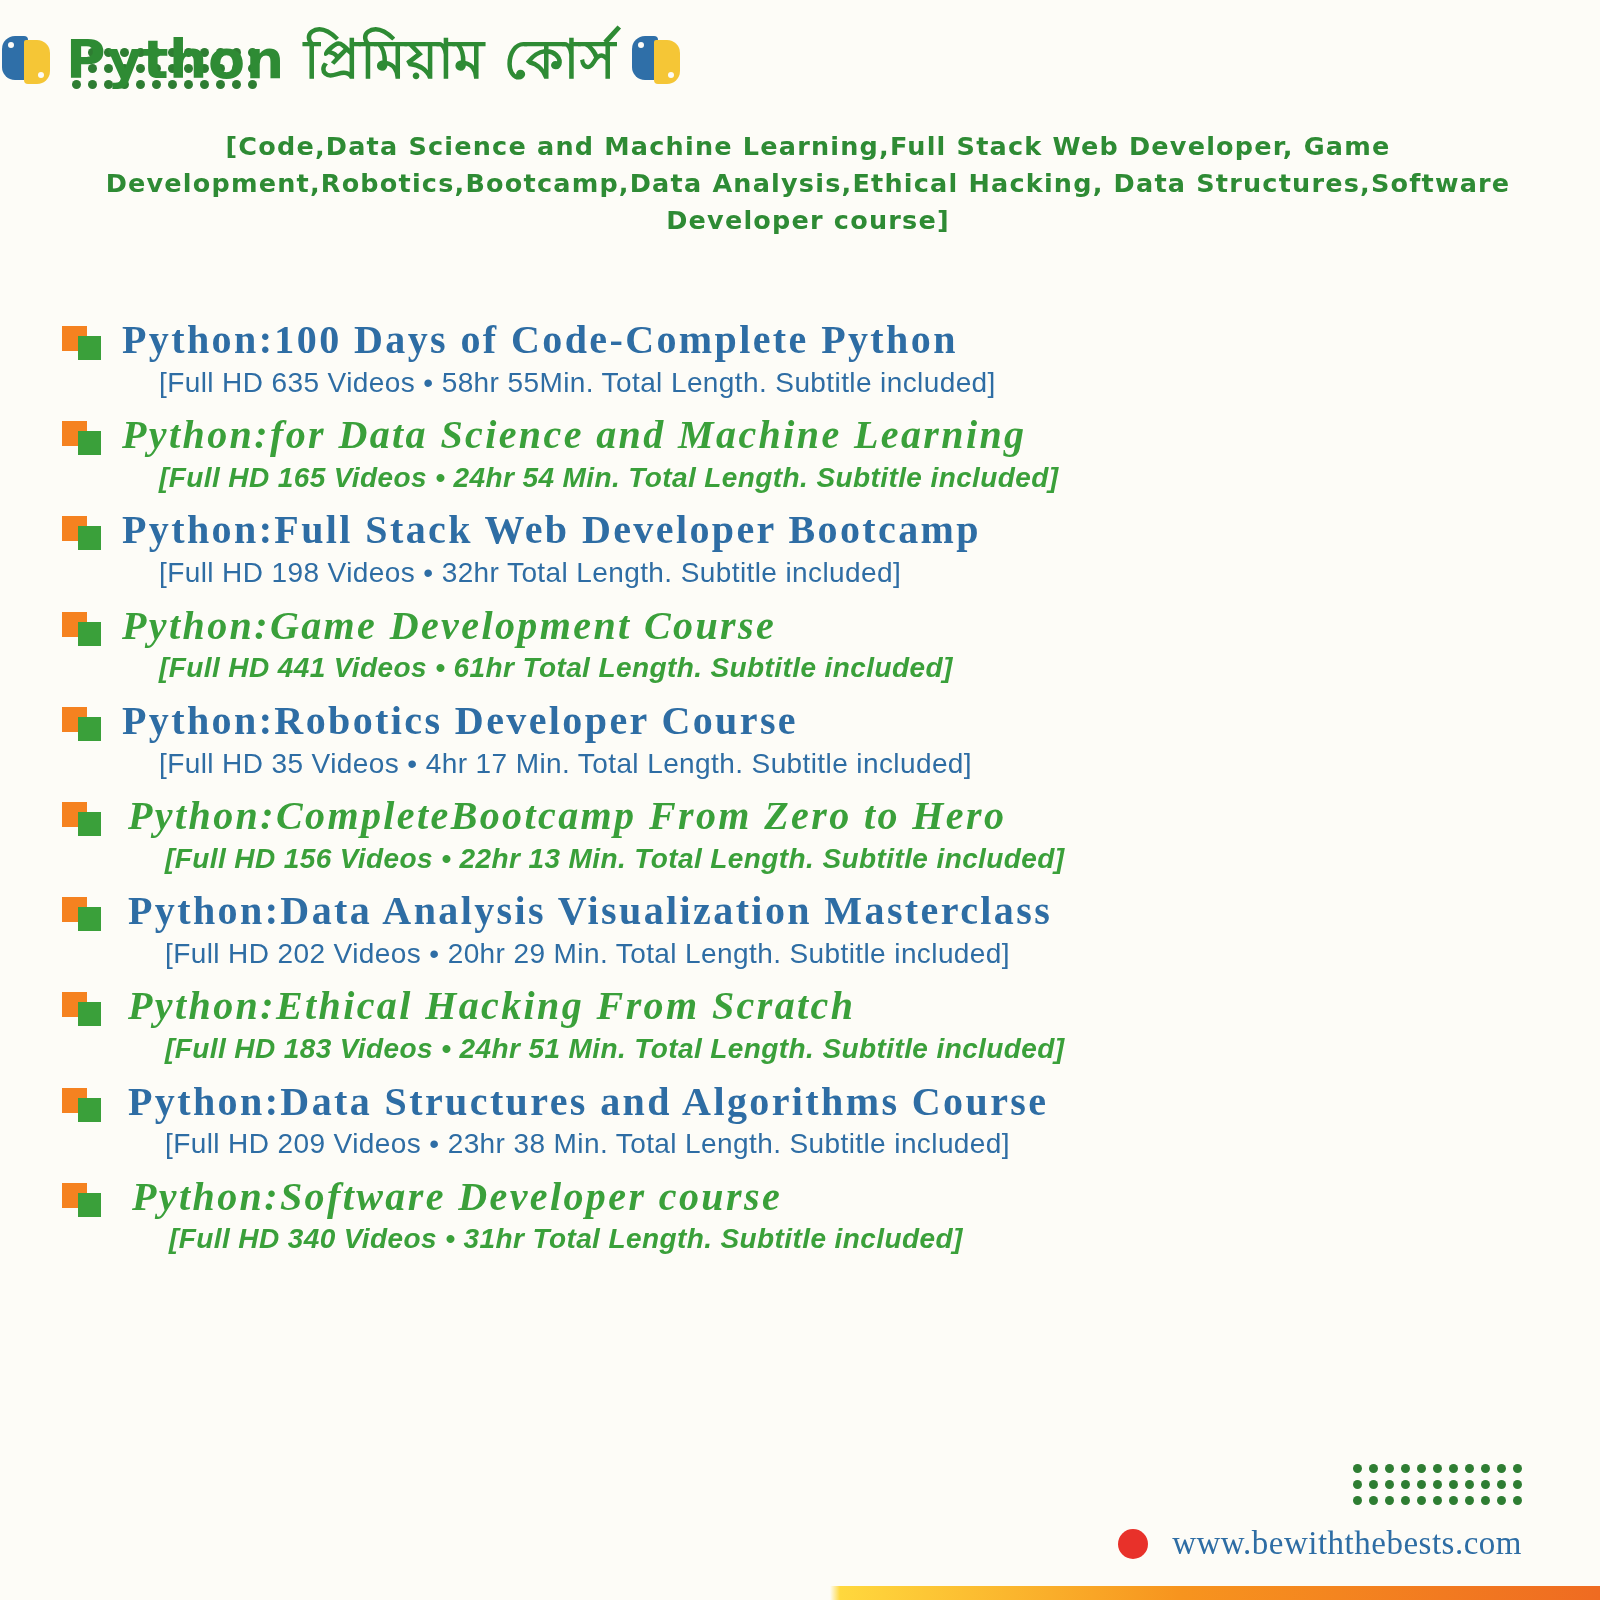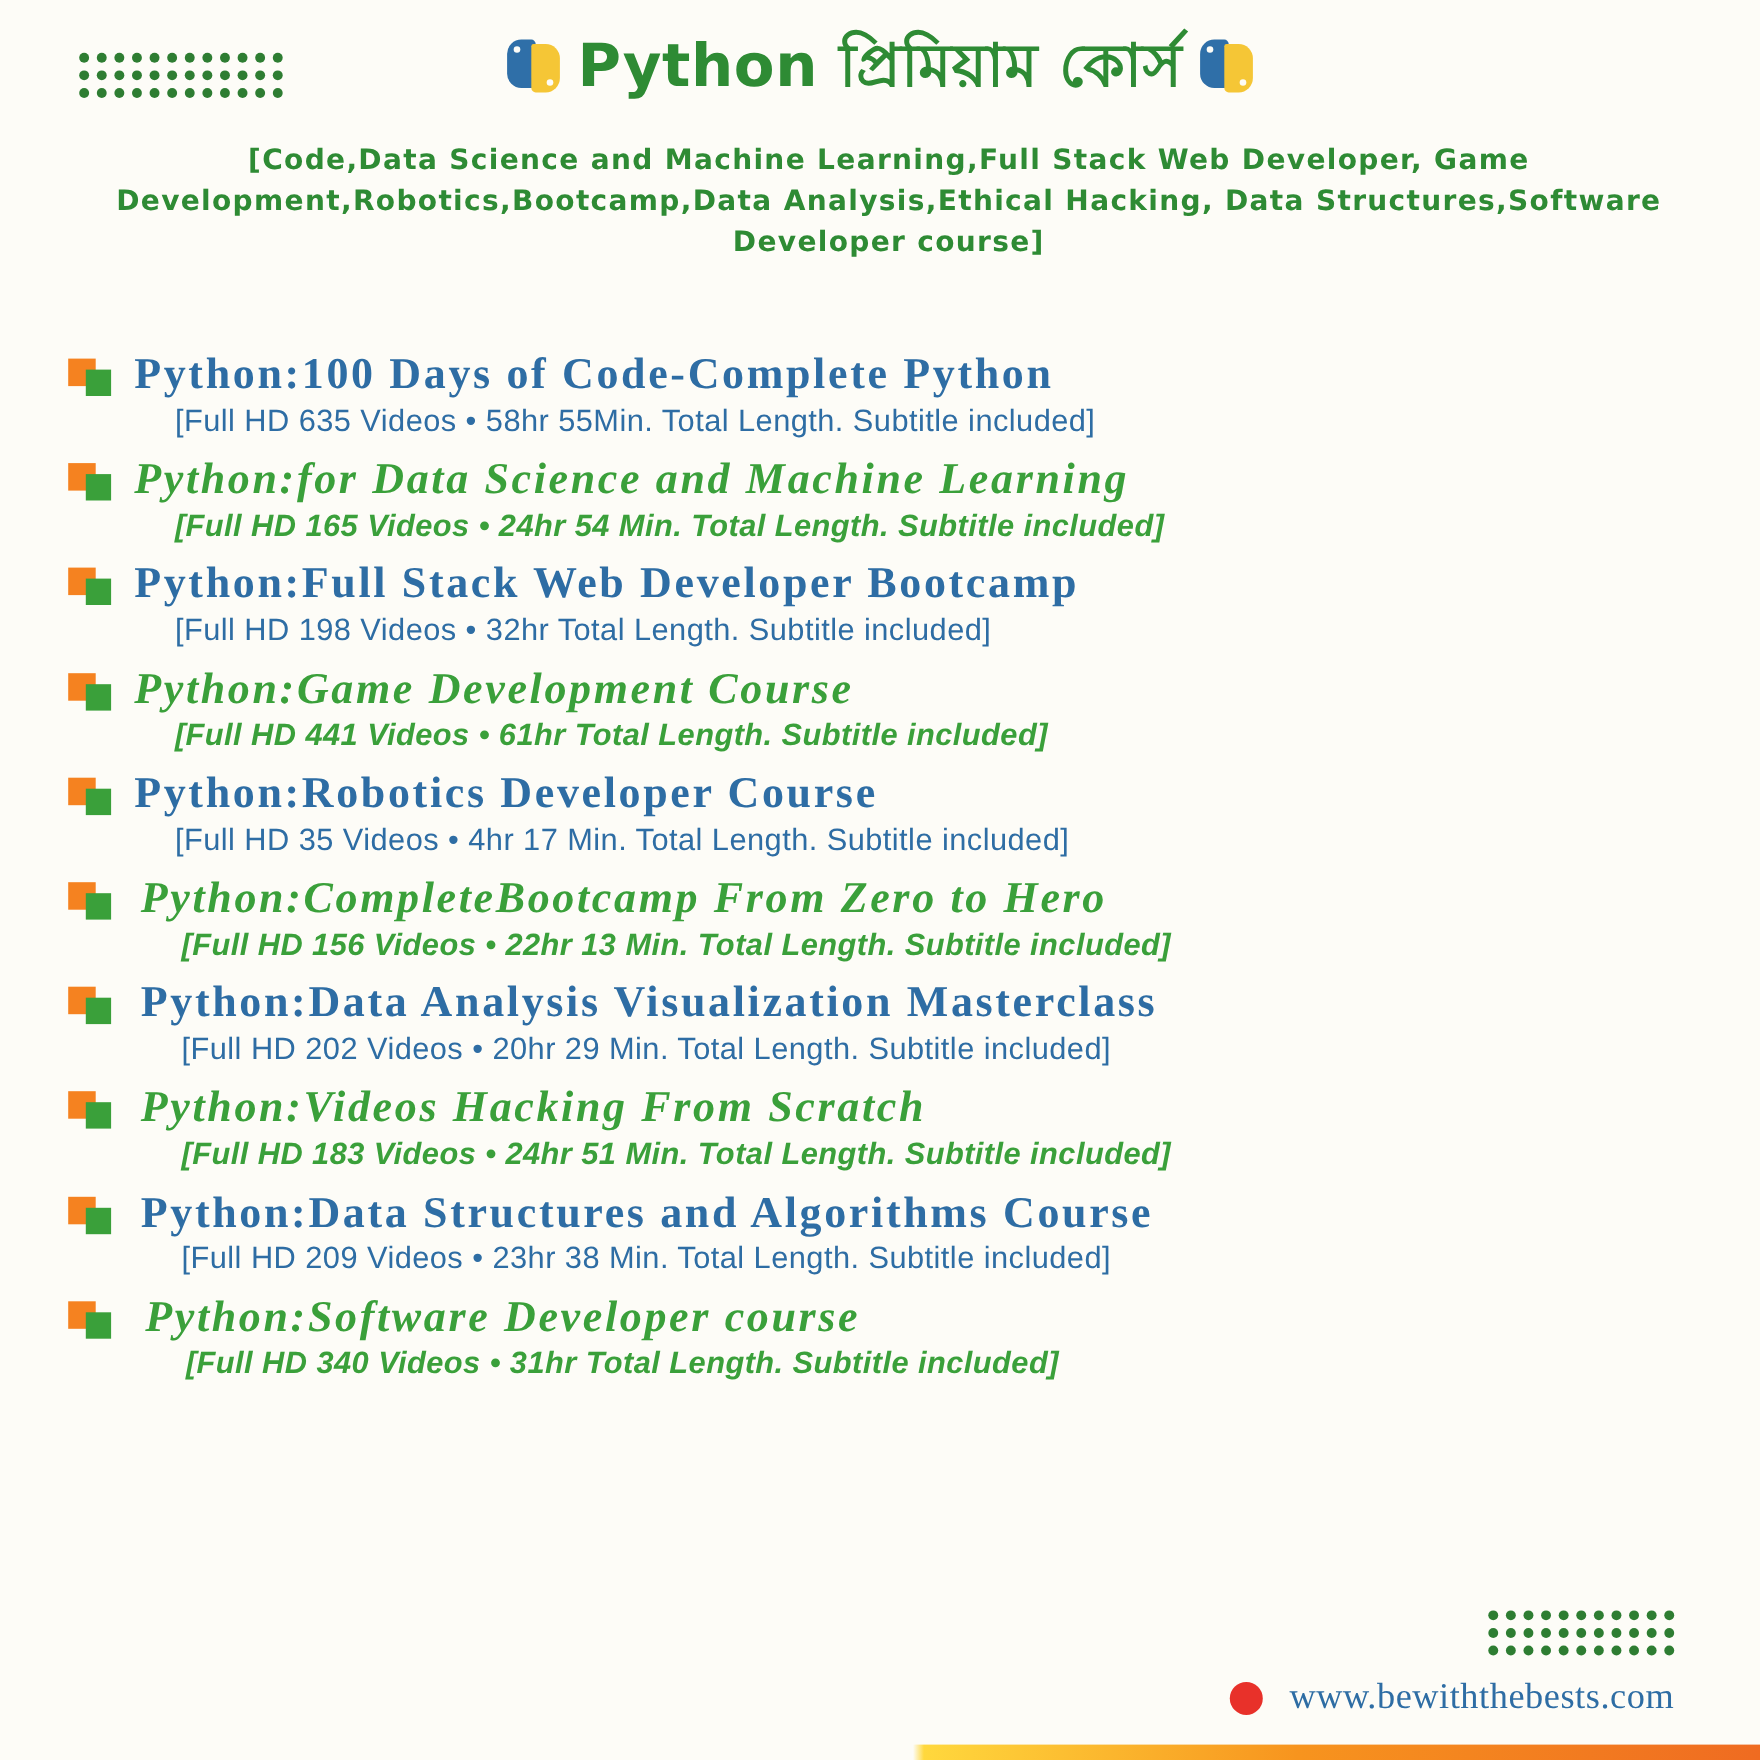--- a/index.html
+++ b/index.html
@@ -51,7 +51,6 @@
   .title-row {
     display: flex;
     align-items: center;
-    justify-content: center;
     gap: 14px;
   }
   .title-text {

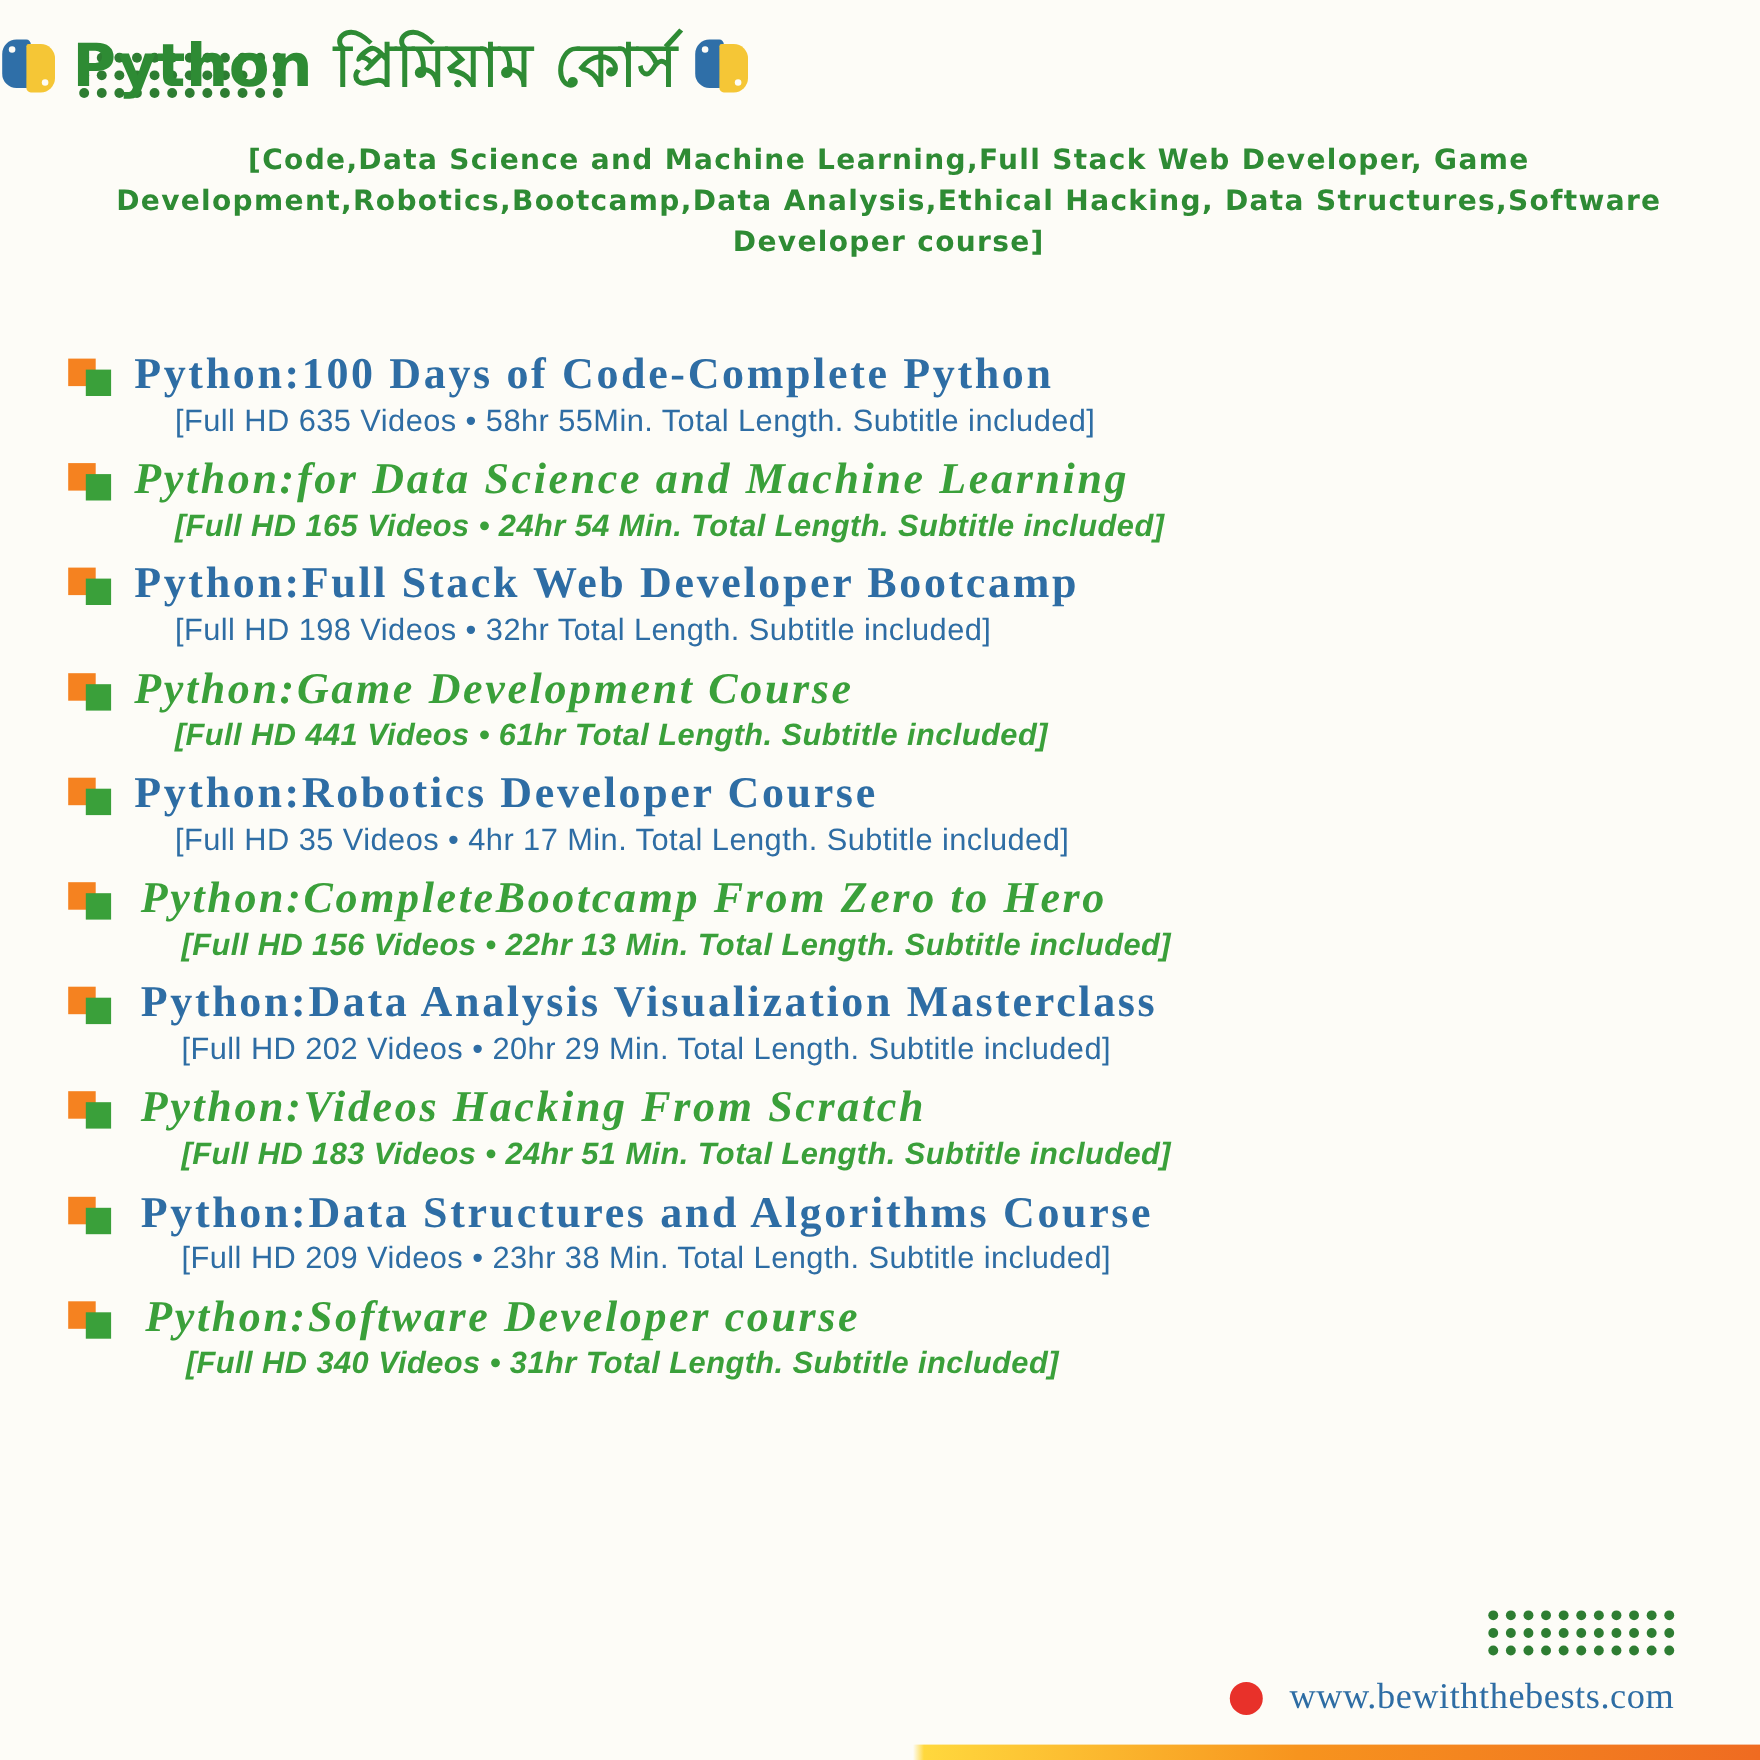--- a/index.html
+++ b/index.html
@@ -336,7 +336,7 @@
         <span class="sq-orange"></span>
         <span class="sq-green"></span>
       </span>
-    <div class="course-title">Python:Videos Hacking From Scratch</div>
+    <div class="course-title">Python:Ethical Hacking From Scratch</div>
     <div class="course-meta">[Full HD 183 Videos • 24hr 51 Min. Total Length. Subtitle included]</div>
   </div>
 

